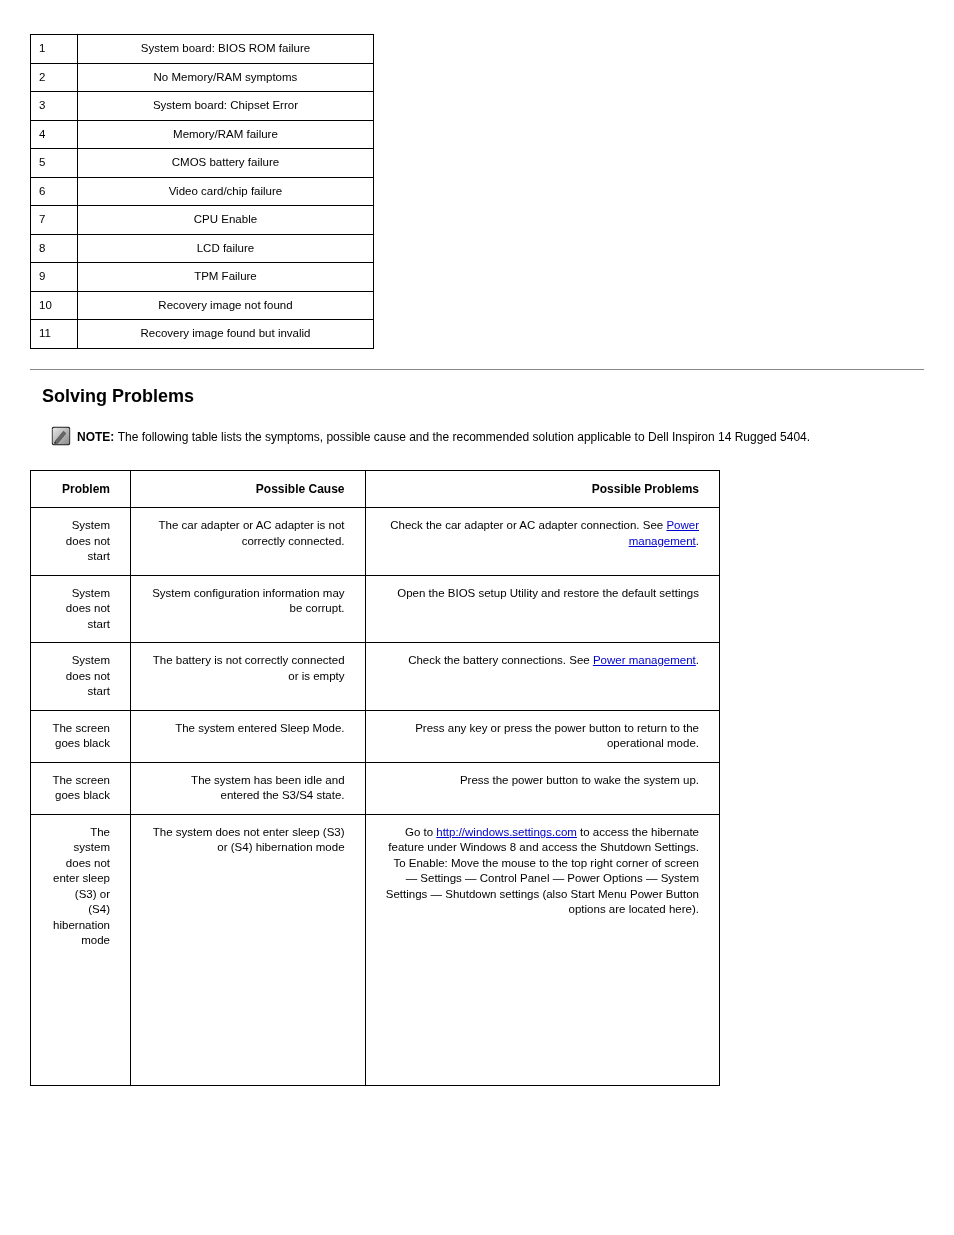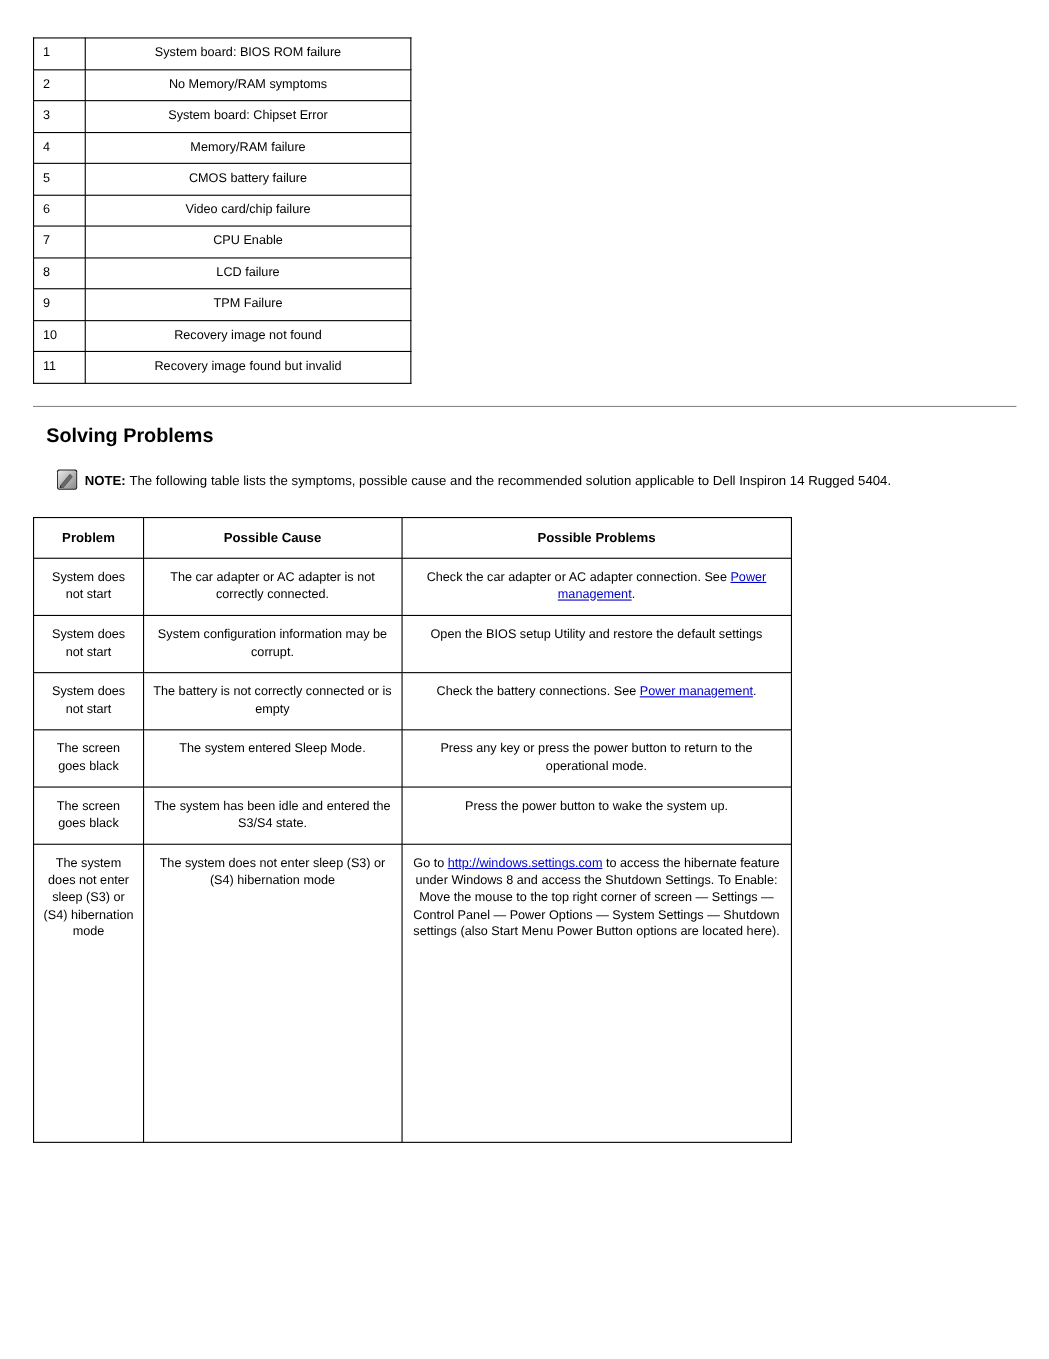--- a/index.html
+++ b/index.html
@@ -83,9 +83,9 @@
   }
   .problems-table th, .problems-table td {
     border: 1px solid #000;
-    padding: 10px 8px;
+    padding: 10px 20px;
     vertical-align: top;
-    text-align: center;
+    text-align: right;
     font-size: 11.5px;
   }
   .problems-table th {

